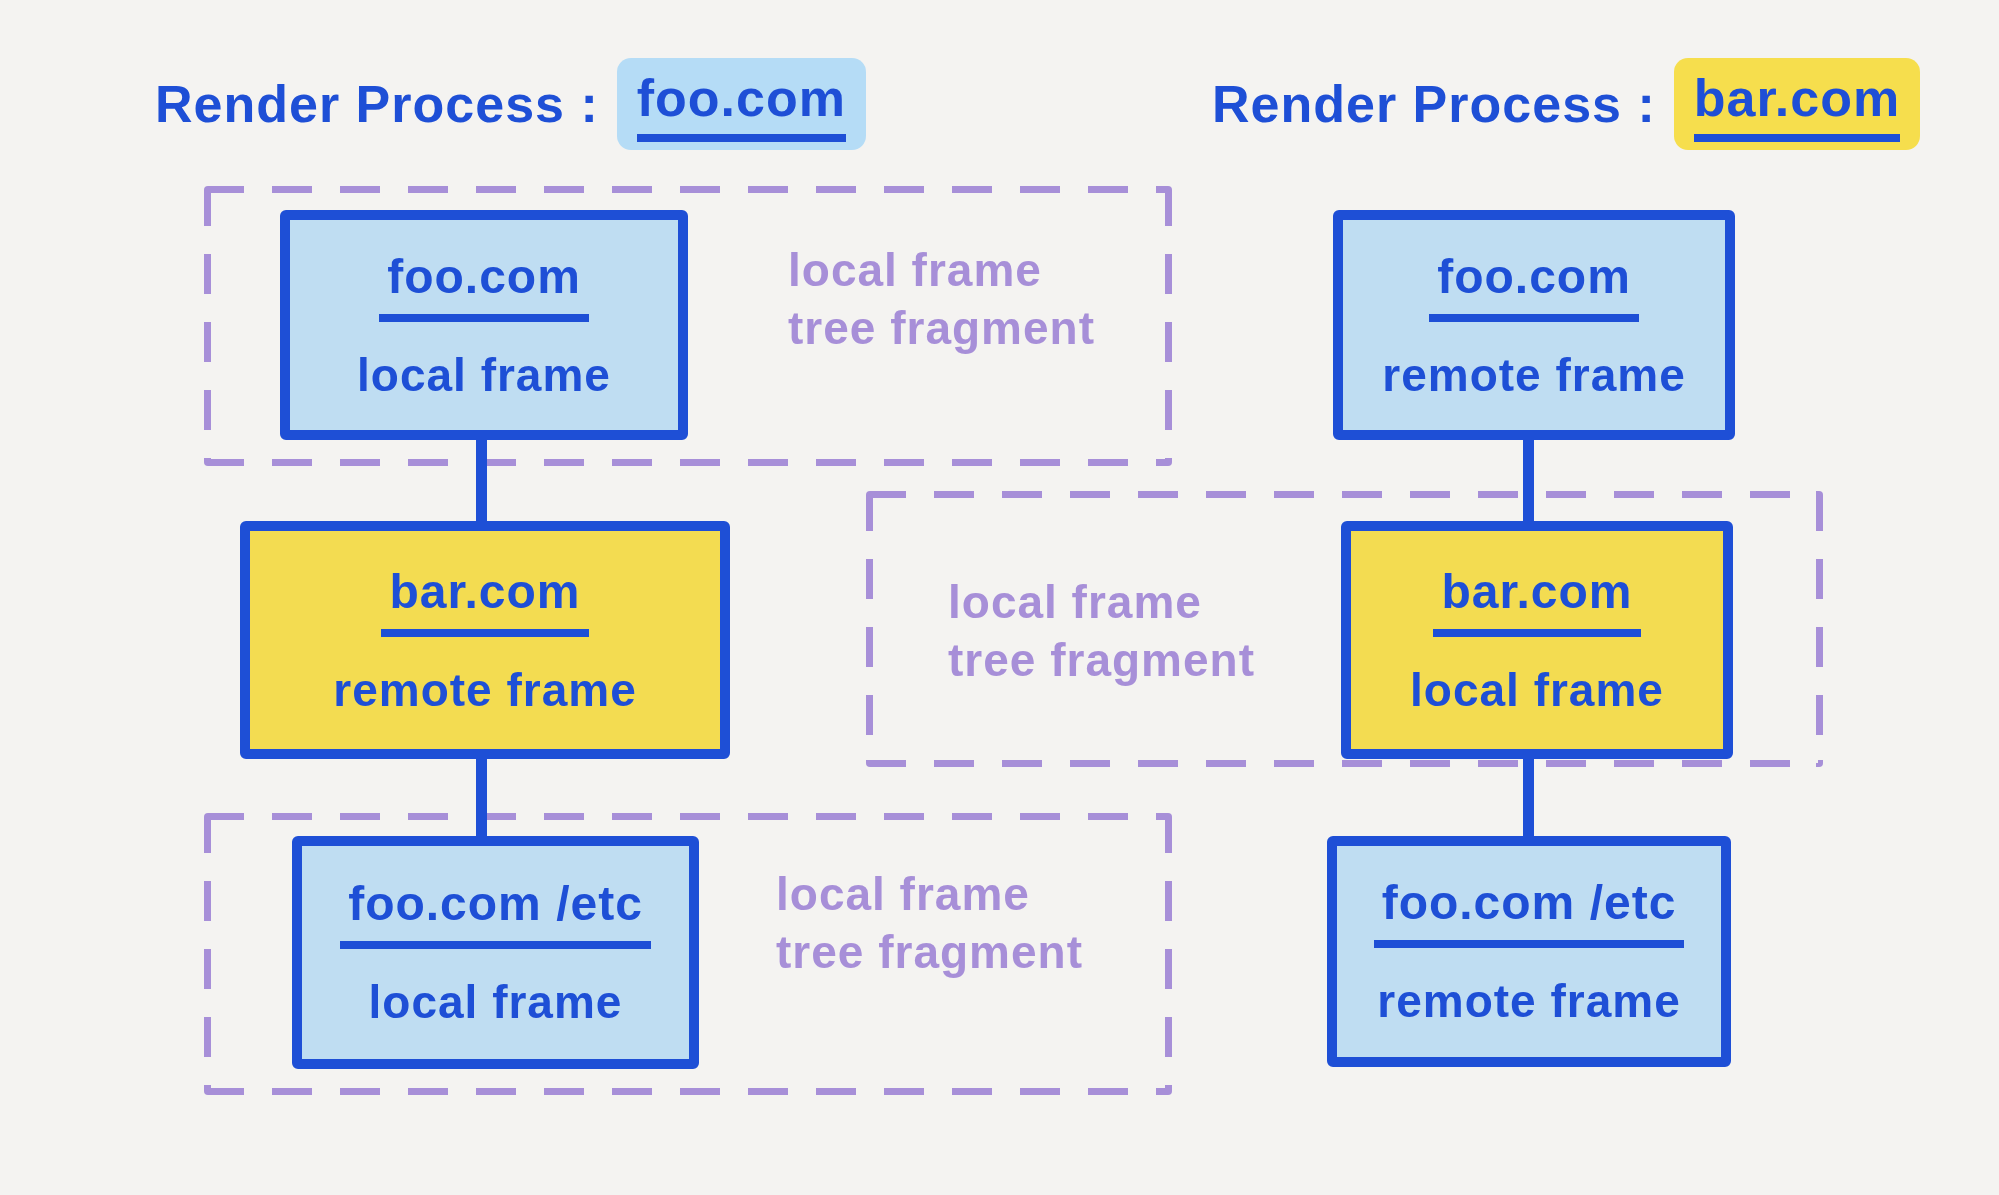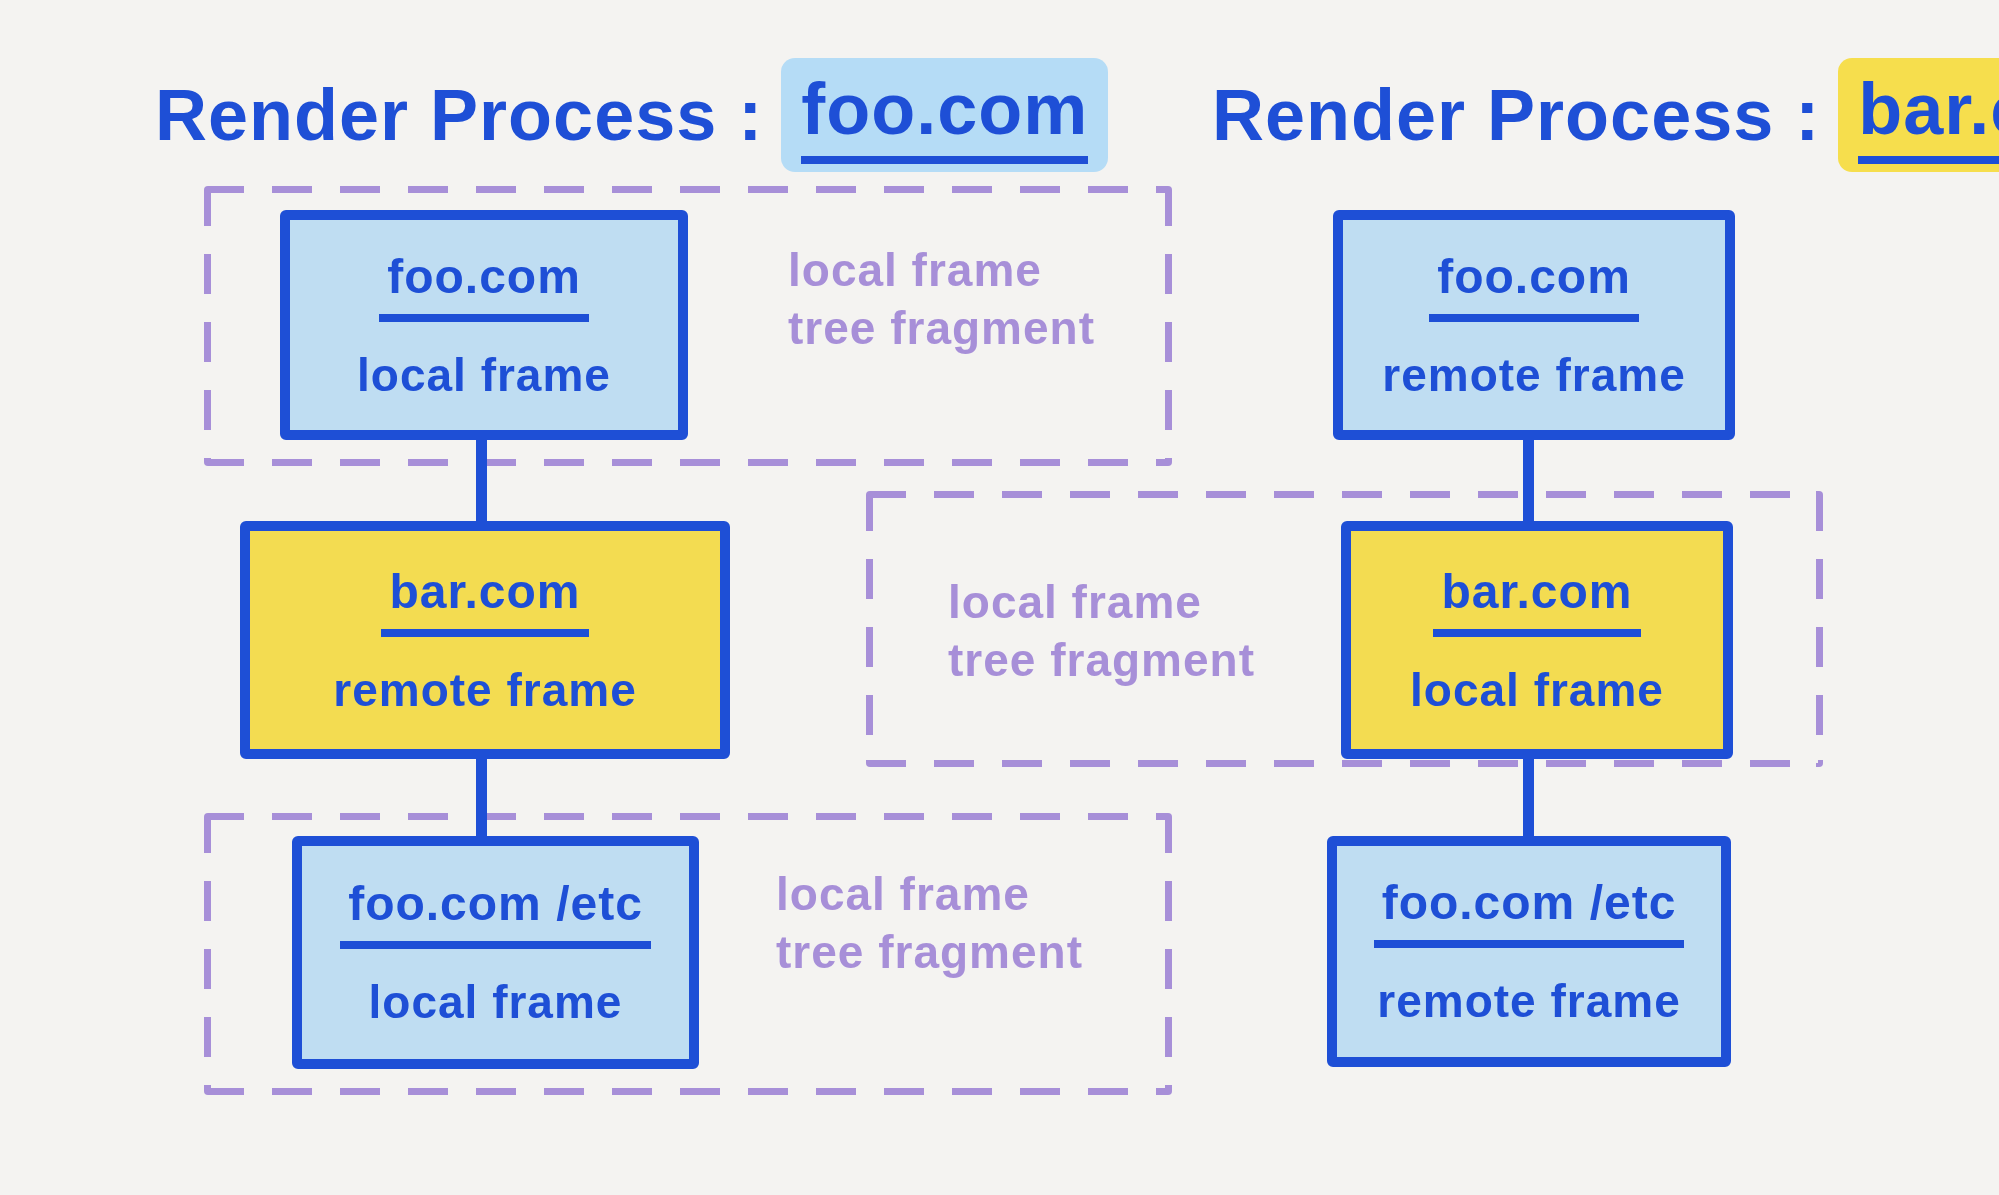--- a/index.html
+++ b/index.html
@@ -30,7 +30,7 @@
     position:absolute;
     display:flex;
     align-items:center;
-    font-size:72px;
+    font-size:52px;
     color:var(--blue);
     letter-spacing:1px;
     white-space:nowrap;

